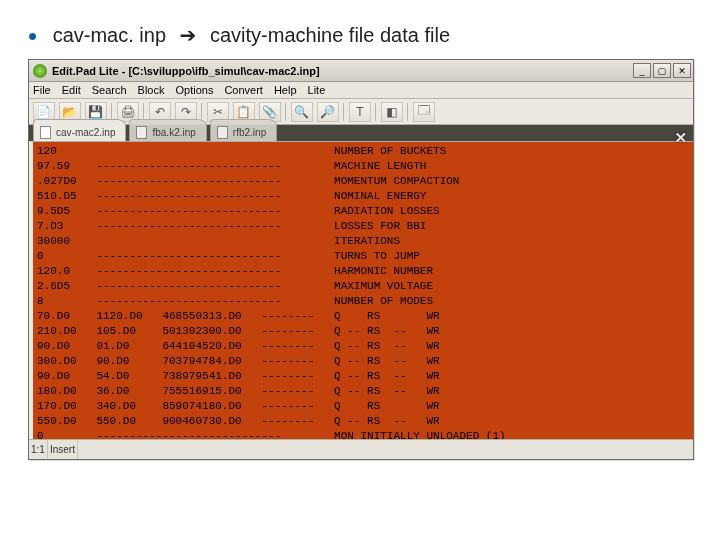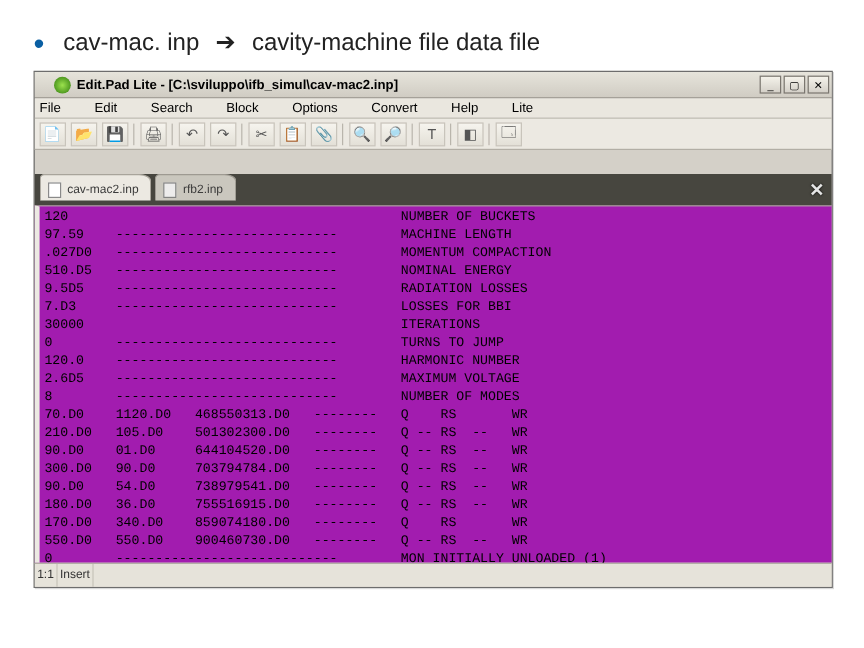--- a/index.html
+++ b/index.html
@@ -33,7 +33,7 @@
     border-bottom: 1px solid #9a968e;
     display: flex;
     align-items: center;
-    padding: 0 2px 0 16px;
+    padding: 0 2px 0 4px;
   }
   .titlebar .app-icon {
     width: 14px; height: 14px;

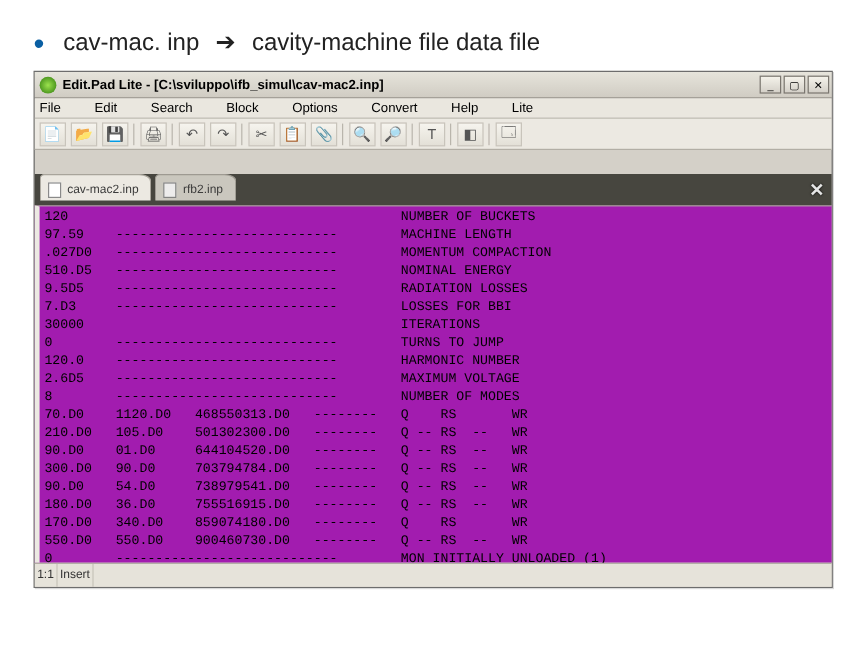--- a/index.html
+++ b/index.html
@@ -57,7 +57,7 @@
     border-bottom: 1px solid #b9b5ac;
     padding: 2px 4px;
     font-size: 11px;
-    display: flex; gap: 28px; text-align: right;
+    display: flex; gap: 11px; text-align: right;
   }
   .menubar span { cursor: default; }
   .toolbar {

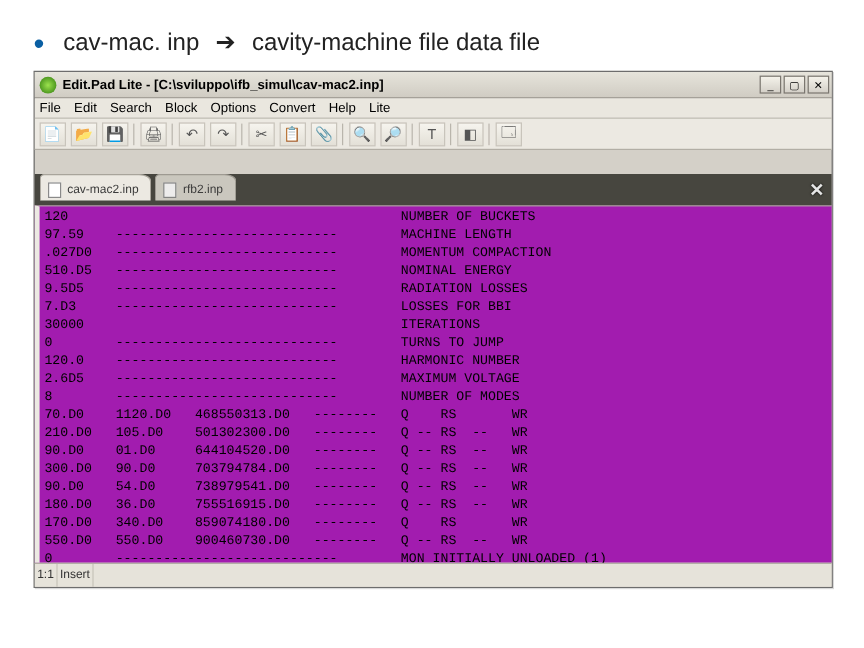--- a/index.html
+++ b/index.html
@@ -76,10 +76,10 @@
   }
   .tool.sep { width: 2px; border: none; background: transparent; border-left: 1px solid #b9b5ac; height: 18px; }
   .tabbar {
-    height: 26px;
+    height: 16px;
     background: #47463f;
-    display: flex; align-items: flex-start;
-    padding: 0 4px; position: relative; margin-top: 20px;
+    display: flex; align-items: flex-end;
+    padding: 0 4px; position: relative;
   }
   .tab {
     height: 22px;

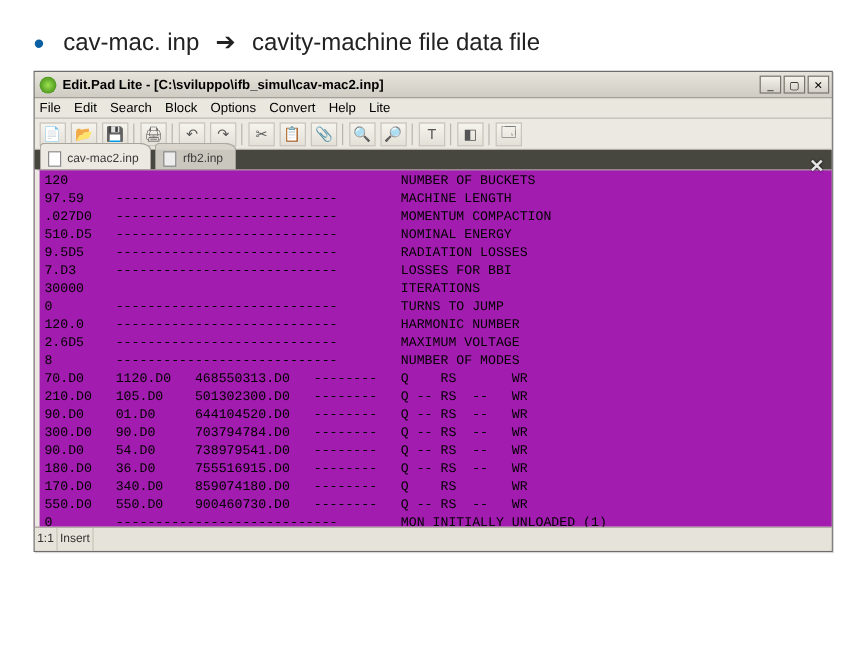--- a/index.html
+++ b/index.html
@@ -199,6 +199,10 @@
       </div>
       <div class="tab inactive">
         <div class="doc-icon"></div>
+        <span>fba.k2.inp</span>
+      </div>
+      <div class="tab inactive">
+        <div class="doc-icon"></div>
         <span>rfb2.inp</span>
       </div>
       <div class="tab-x">✕</div>

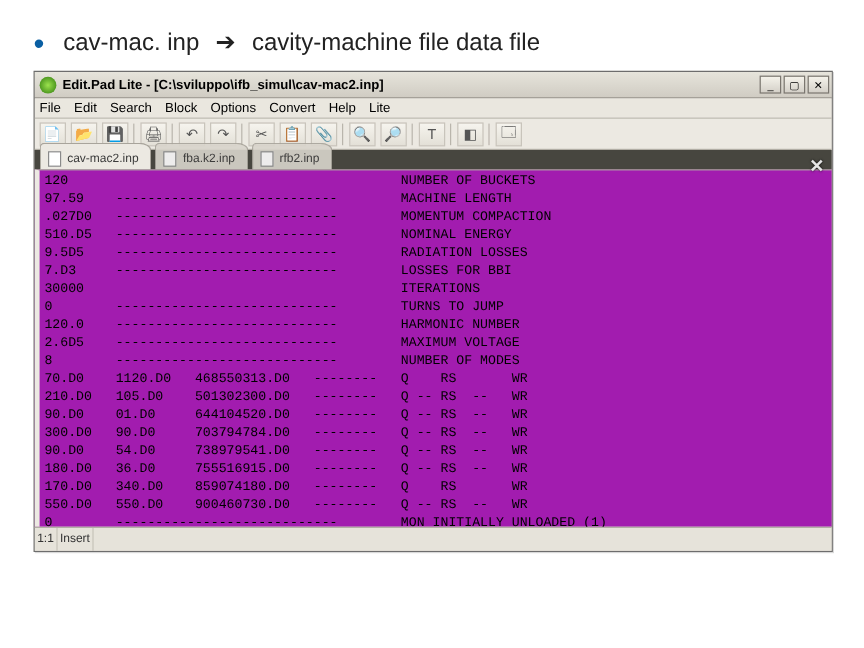--- a/index.html
+++ b/index.html
@@ -108,7 +108,7 @@
     text-shadow: 0 0 2px #000;
   }
   .editor {
-    background: #a21caf;
+    background: #c2410c;
     border-top: 1px solid #b2aea5;
     font-family: "Courier New", monospace;
     font-size: 11px;

